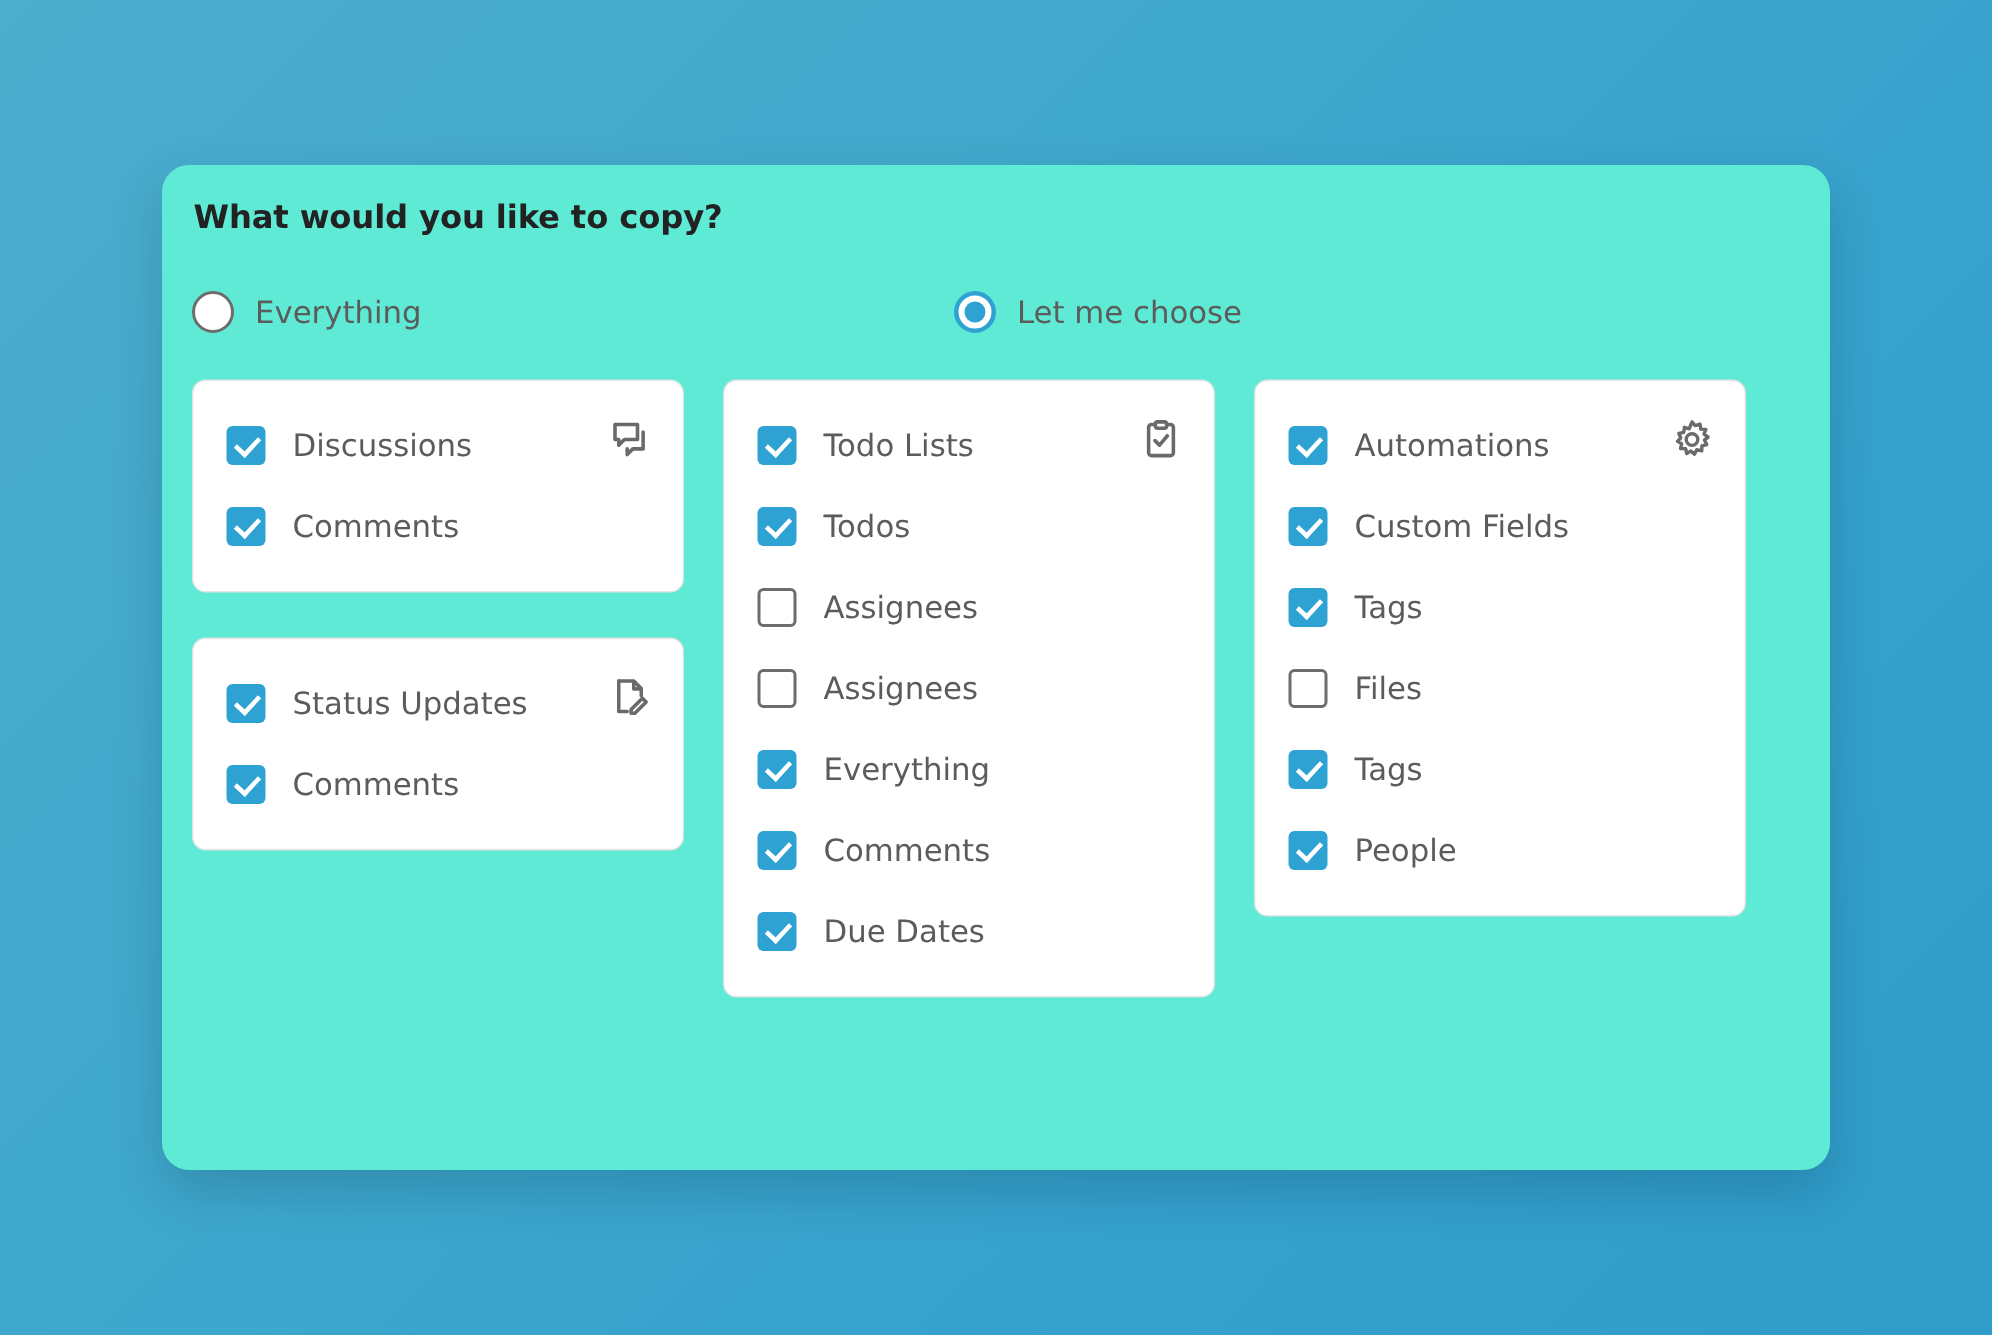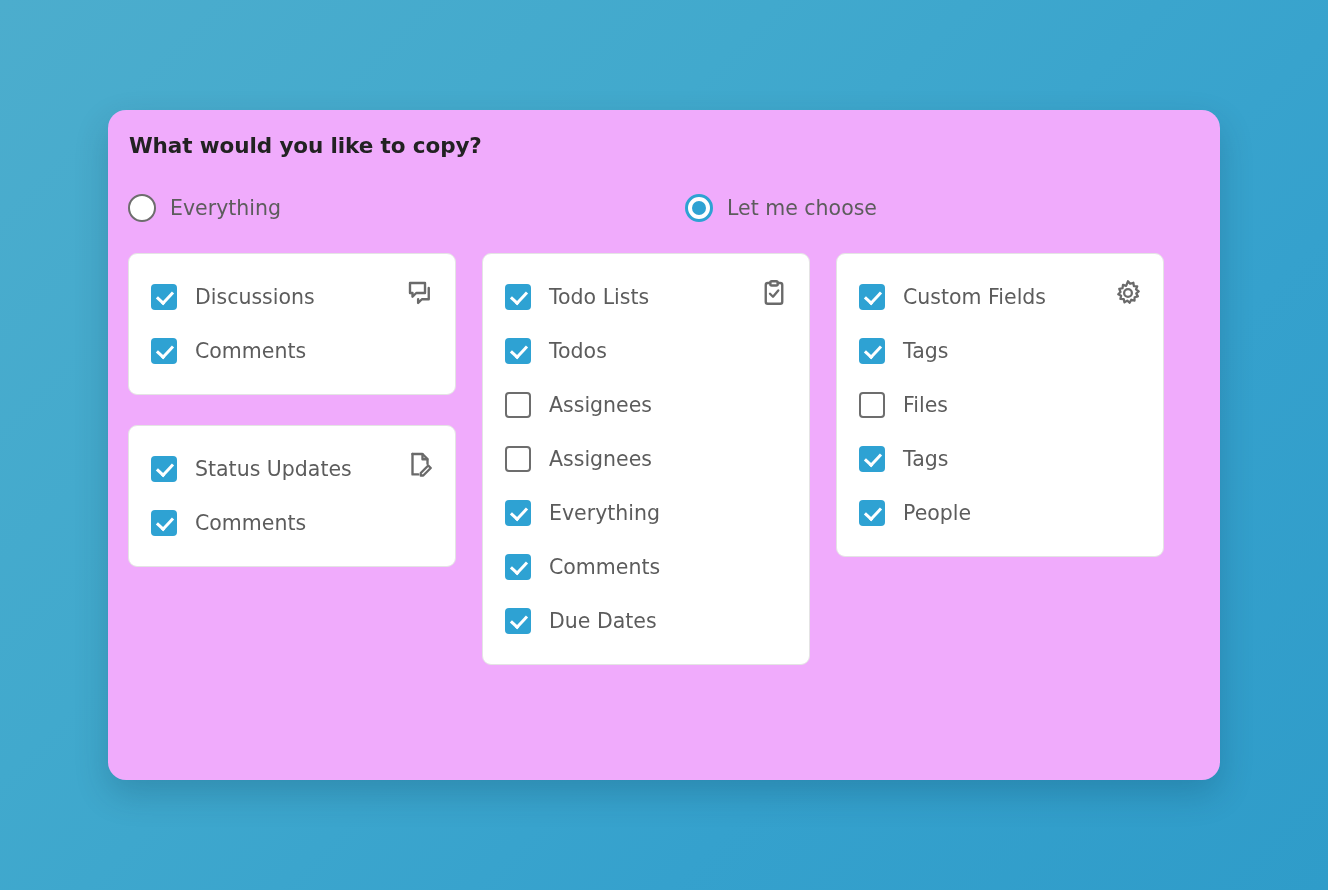--- a/index.html
+++ b/index.html
@@ -26,7 +26,7 @@
     top: 110px;
     width: 1112px;
     height: 670px;
-    background: #f0abfc;
+    background: #5eead4;
     border-radius: 18px;
     box-shadow: 0 14px 34px rgba(0, 40, 60, 0.20);
     box-sizing: border-box;

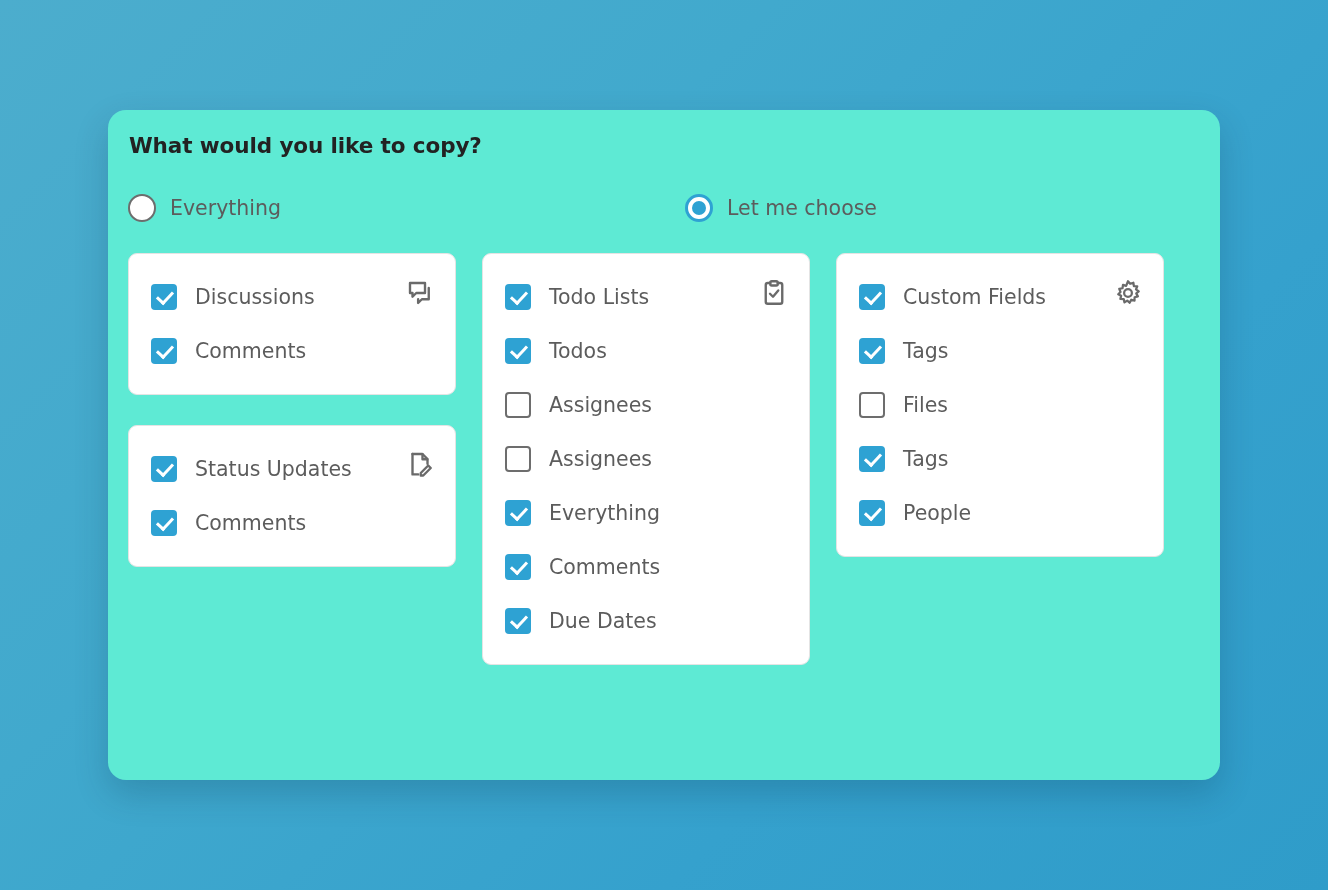--- a/index.html
+++ b/index.html
@@ -60,7 +60,7 @@
     cursor: pointer;
   }
   .radio-option.opt-everything { left: 0px; top: 0px; }
-  .radio-option.opt-letmechoose { left: 557px; top: 0px; }
+  .radio-option.opt-letmechoose { left: 508px; top: 0px; }
 
   .radio-mark {
     width: 28px;

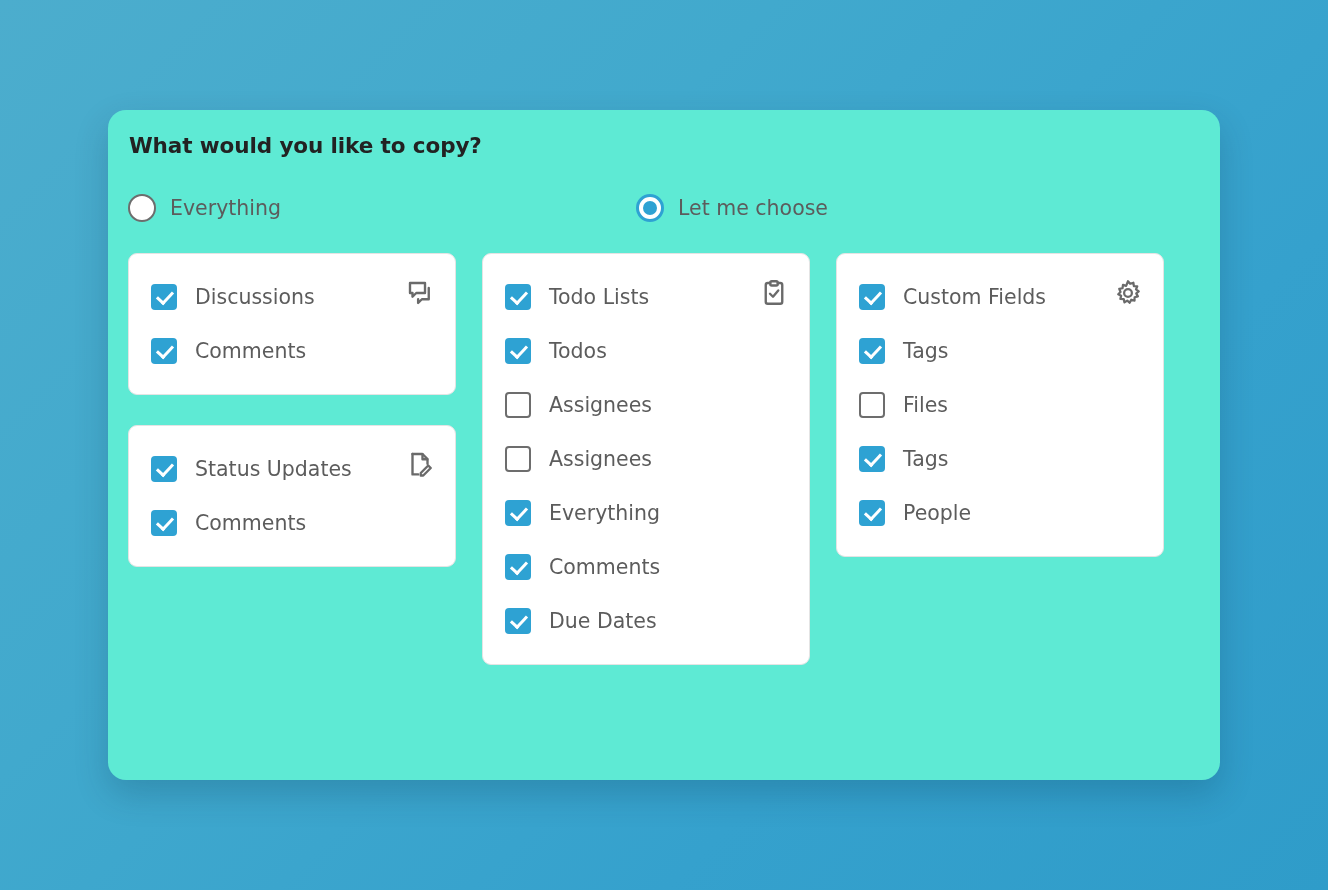--- a/index.html
+++ b/index.html
@@ -298,6 +298,10 @@
           <div class="item-list">
             <div class="check-item">
               <span class="checkbox checked"></span>
+              <span class="item-label">Automations</span>
+            </div>
+            <div class="check-item">
+              <span class="checkbox checked"></span>
               <span class="item-label">Custom Fields</span>
             </div>
             <div class="check-item">

